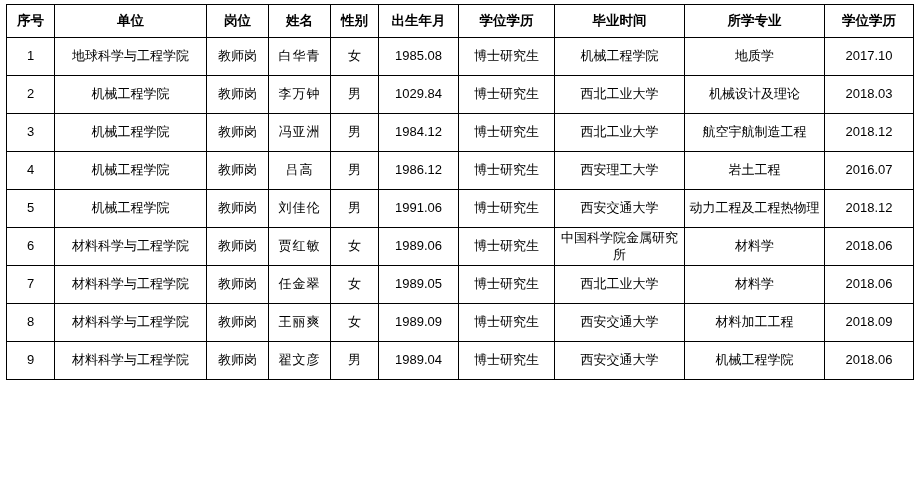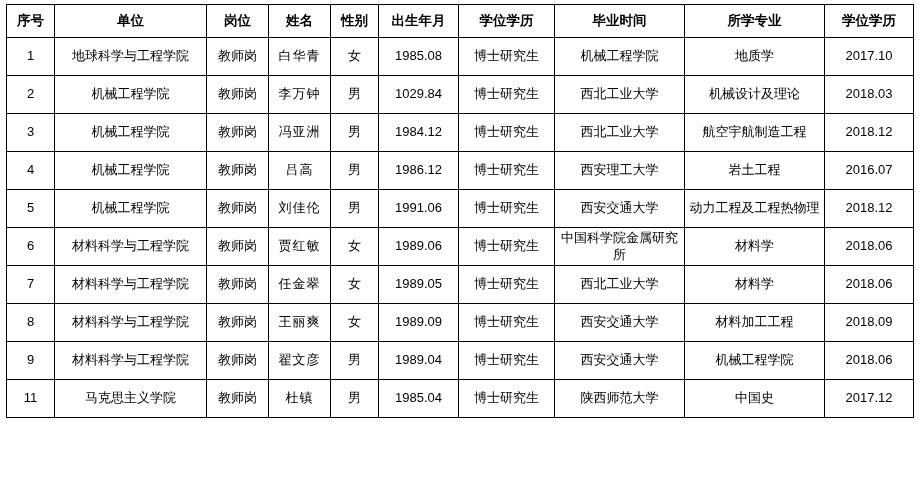--- a/index.html
+++ b/index.html
@@ -199,18 +199,6 @@
         <td>机械工程学院</td>
         <td class="num">2018.06</td>
       </tr>
-      <tr>
-        <td class="seq">11</td>
-        <td>马克思主义学院</td>
-        <td>教师岗</td>
-        <td class="name">杜镇</td>
-        <td>男</td>
-        <td class="num">1985.04</td>
-        <td>博士研究生</td>
-        <td>陕西师范大学</td>
-        <td>中国史</td>
-        <td class="num">2017.12</td>
-      </tr>
     </tbody>
   </table>
 </div>

